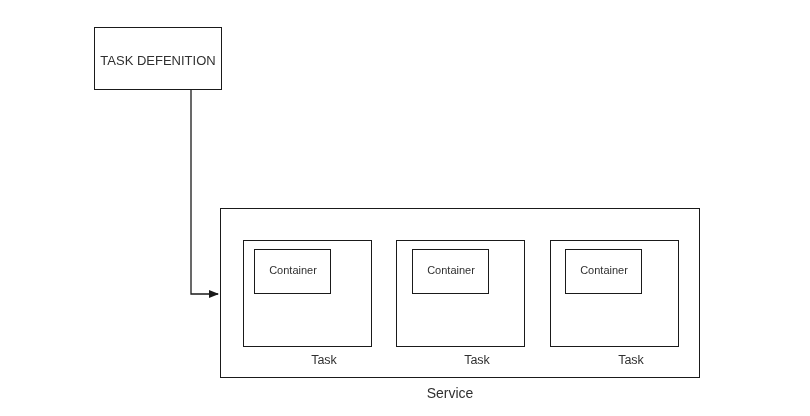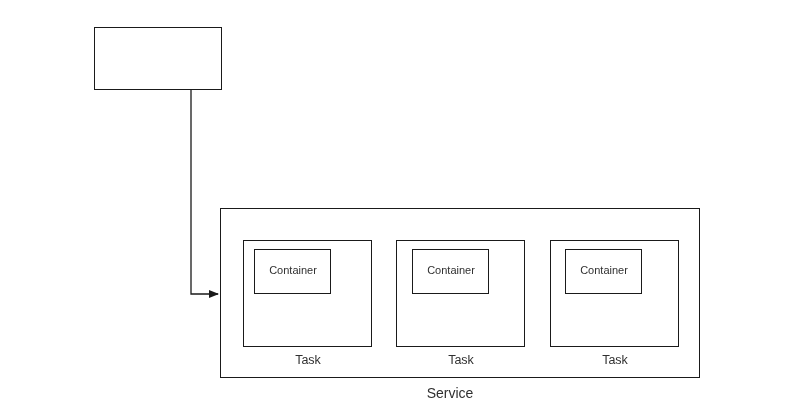--- a/index.html
+++ b/index.html
@@ -109,6 +109,7 @@
 <div id="canvas">
 
   <div class="box" id="task-definition-box"></div>
+  <div class="lbl center" id="task-definition-label">TASK DEFENITION</div>
 
   <div class="box" id="service-box"></div>
 

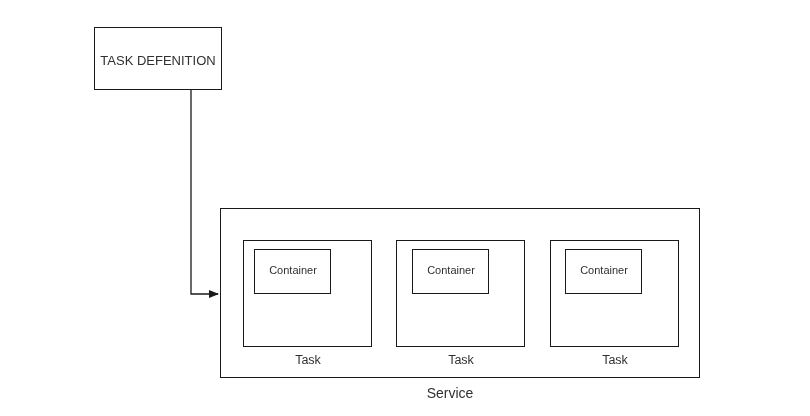--- a/index.html
+++ b/index.html
@@ -80,6 +80,7 @@
   .task-label {
     top: 354px;
     font-size: 12.5px;
+    margin-left: 16px;
   }
   #task-label-0 { left: 308px; }
   #task-label-1 { left: 461px; }

